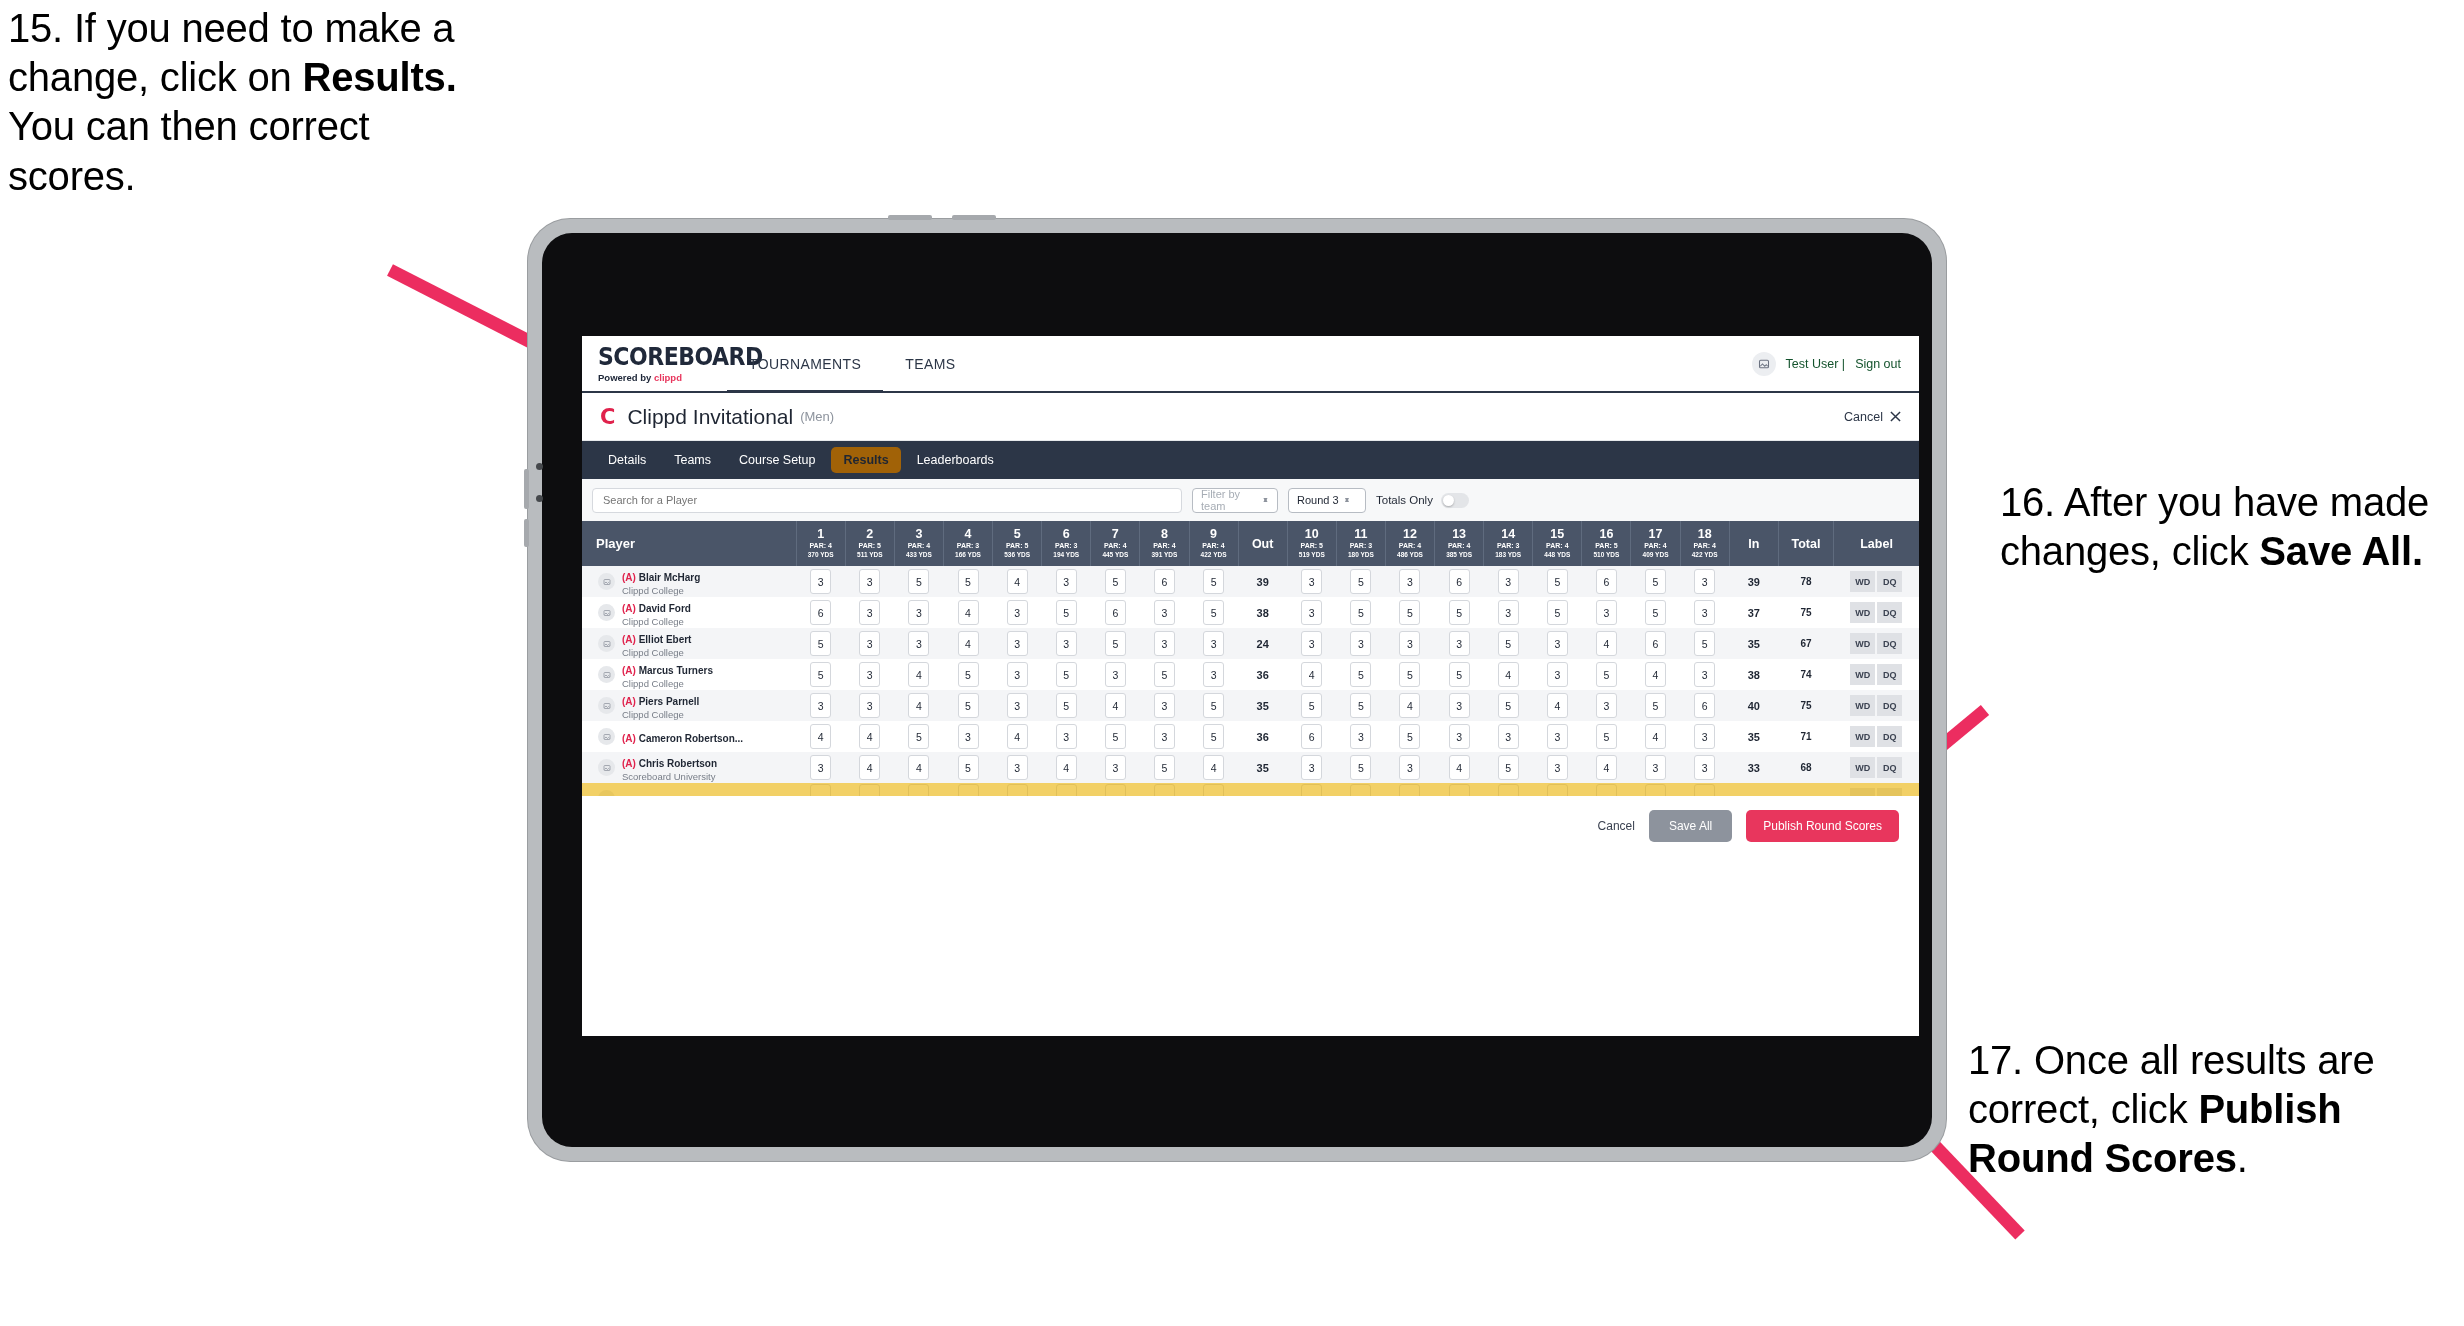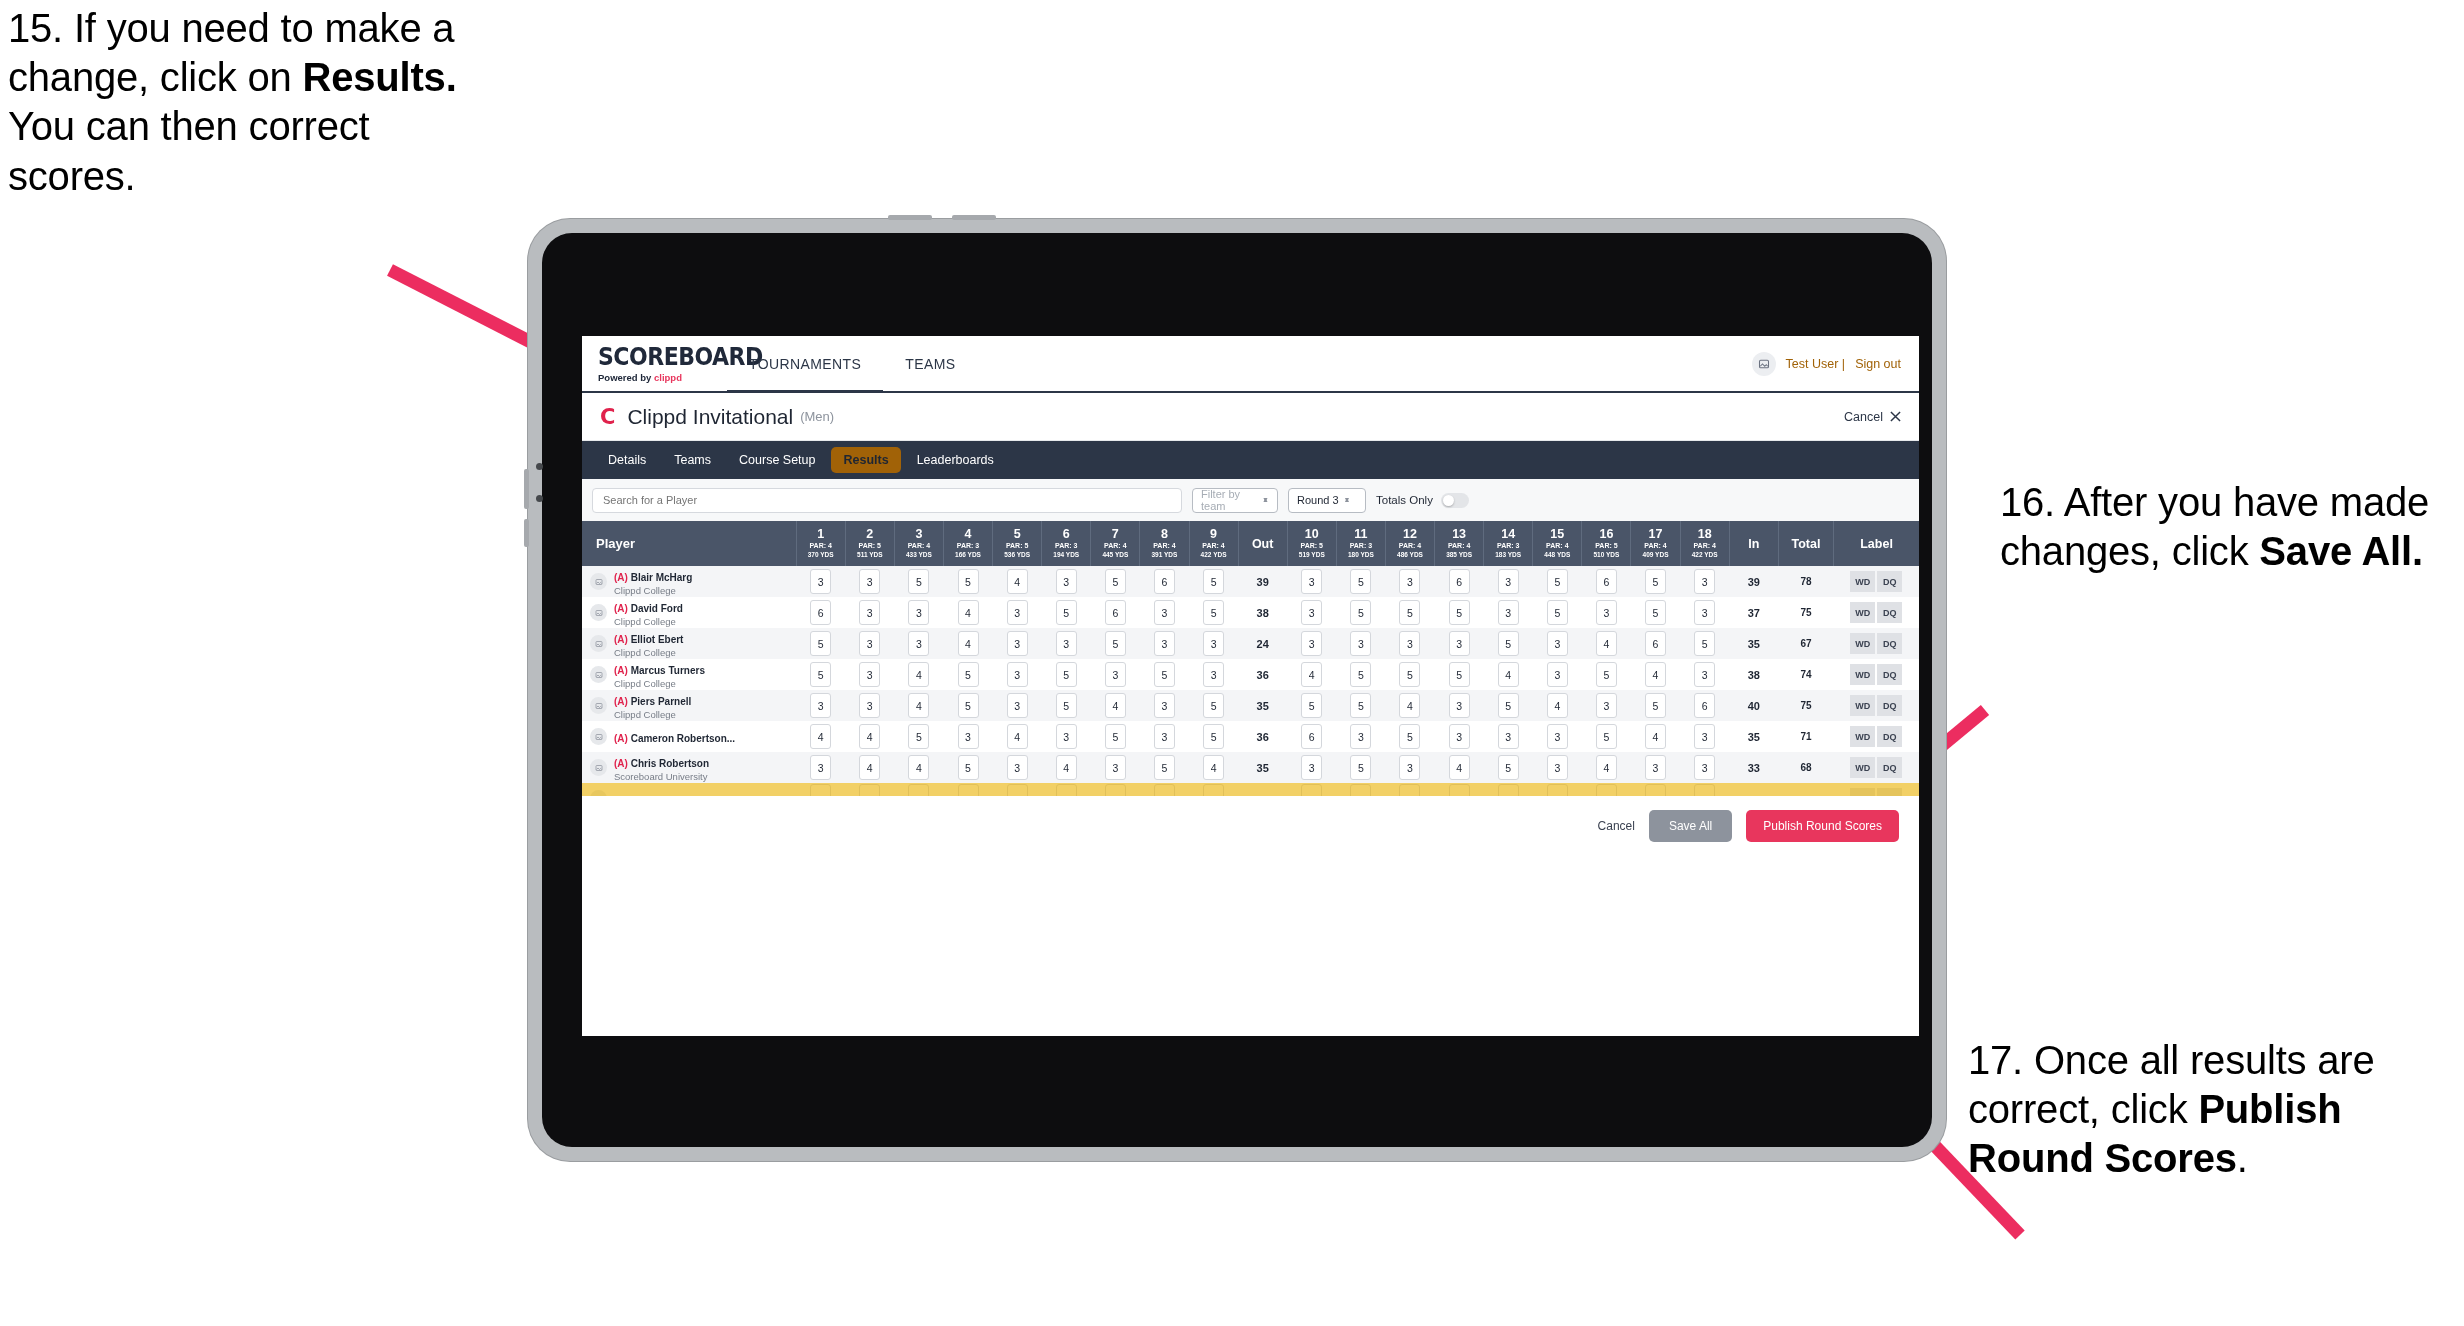--- a/index.html
+++ b/index.html
@@ -48,7 +48,7 @@
   .topnav{display:flex;align-items:center;padding:3px 22px;font-size:14px;
           color:#2c3647;font-weight:500;letter-spacing:0.4px;cursor:pointer;position:relative;}
   .topnav.active::after{content:"";position:absolute;left:0;right:0;bottom:-2px;height:3px;background:#2c3647;}
-  #user-area{margin-left:auto;display:flex;align-items:center;gap:10px;padding-right:18px;font-size:12.5px;color:#a16207;}
+  #user-area{margin-left:auto;display:flex;align-items:center;gap:10px;padding-right:18px;font-size:12.5px;color:#14532d;}
   .avatar{width:24px;height:24px;border-radius:50%;background:#eceef1;display:flex;align-items:center;justify-content:center;}
   .avatar svg{width:12px;height:12px;}
   #signout{cursor:pointer;}

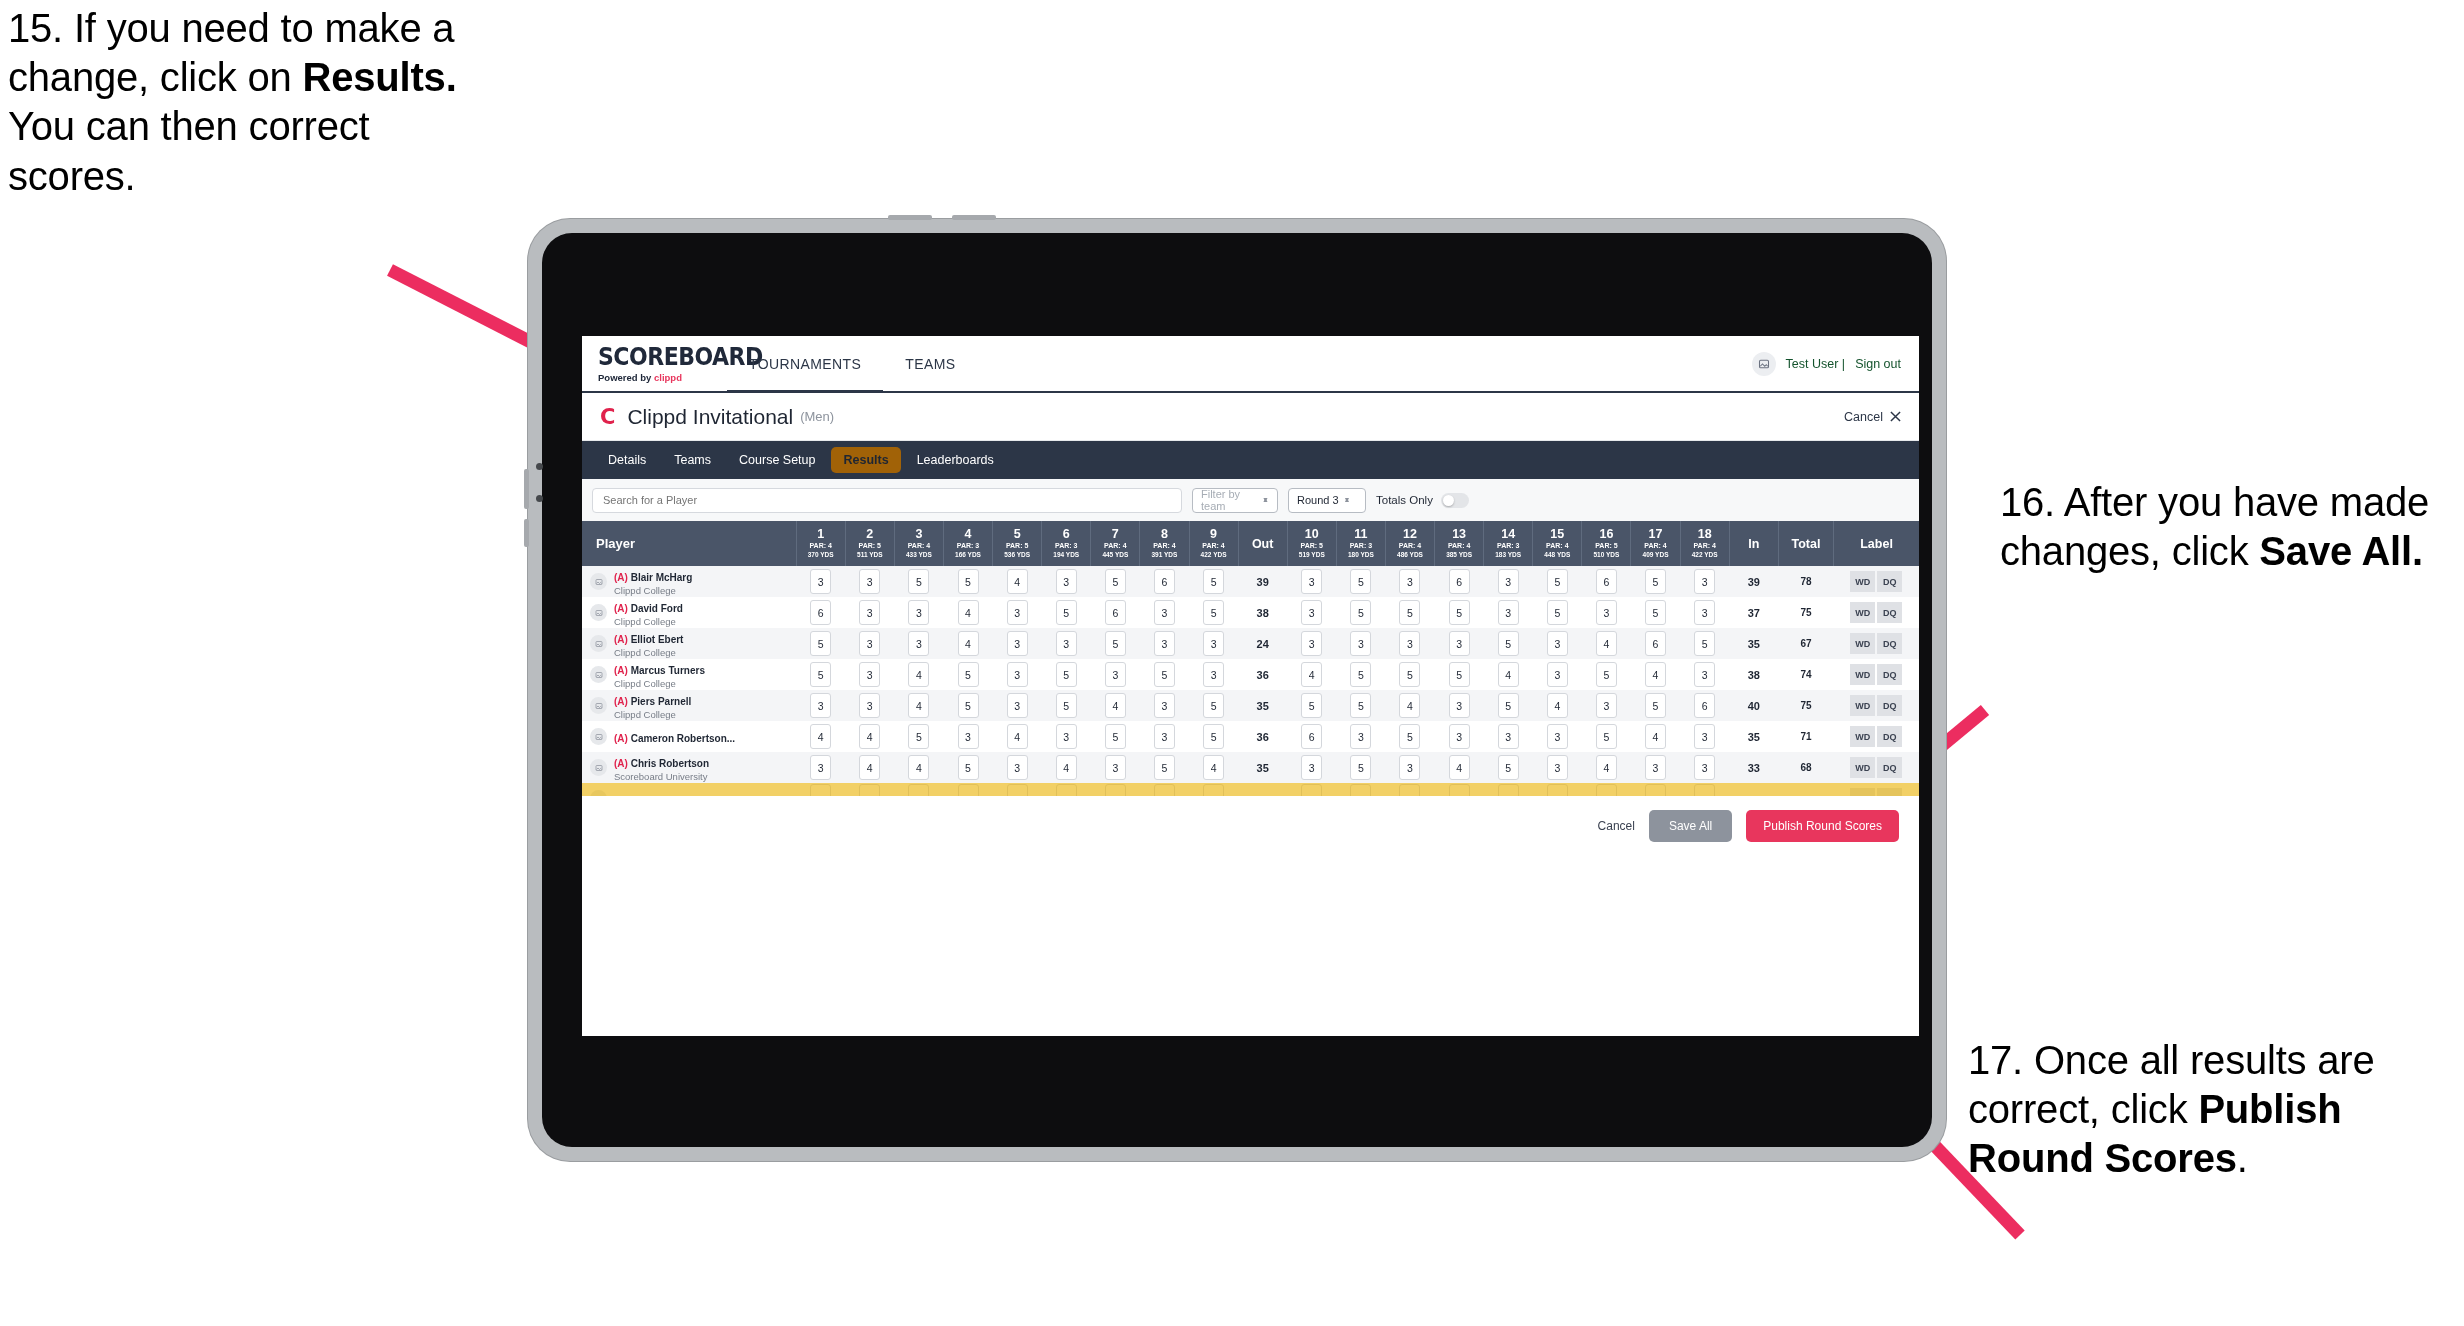--- a/index.html
+++ b/index.html
@@ -99,7 +99,7 @@
   tbody tr.even{background:#ffffff;}
   td{padding:0;text-align:center;vertical-align:middle;}
   td.playercell{text-align:left;}
-  .pwrap{display:flex;align-items:center;gap:7px;padding-left:8px;}
+  .pwrap{display:flex;align-items:center;gap:7px;padding-left:16px;}
   .pavatar{width:17px;height:17px;border-radius:50%;background:#e6e8eb;flex:0 0 auto;
            display:flex;align-items:center;justify-content:center;}
   .pavatar svg{width:8px;height:8px;}

